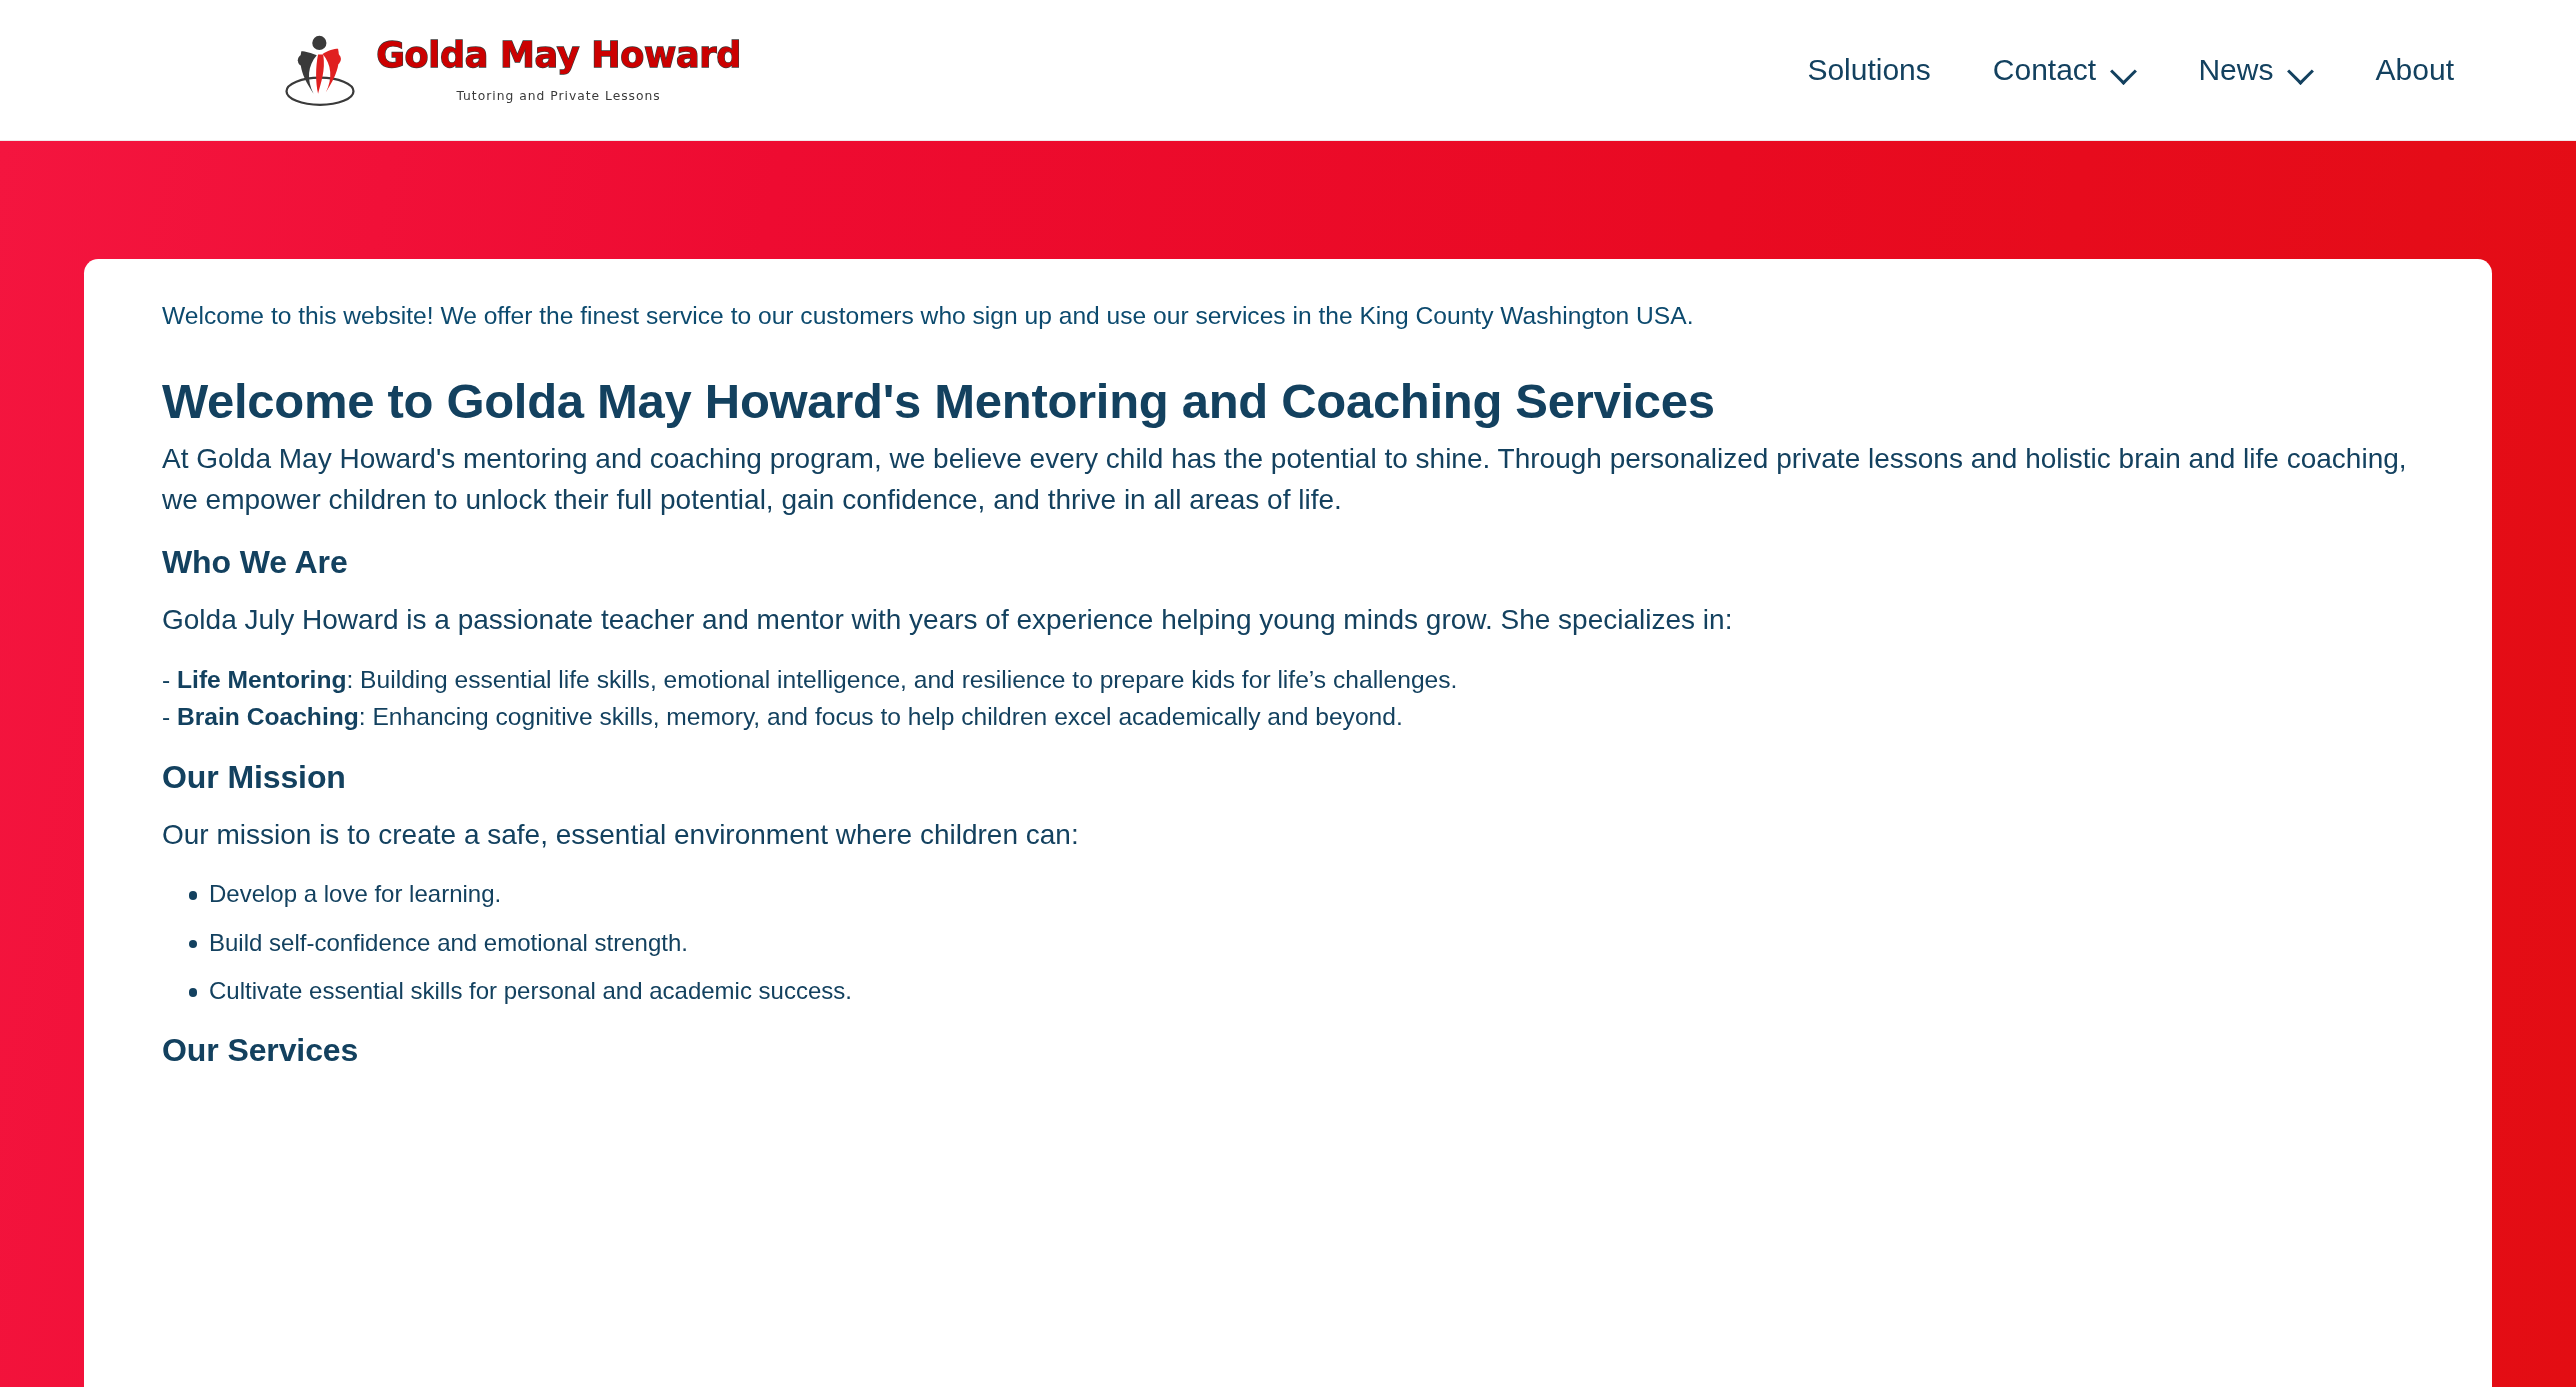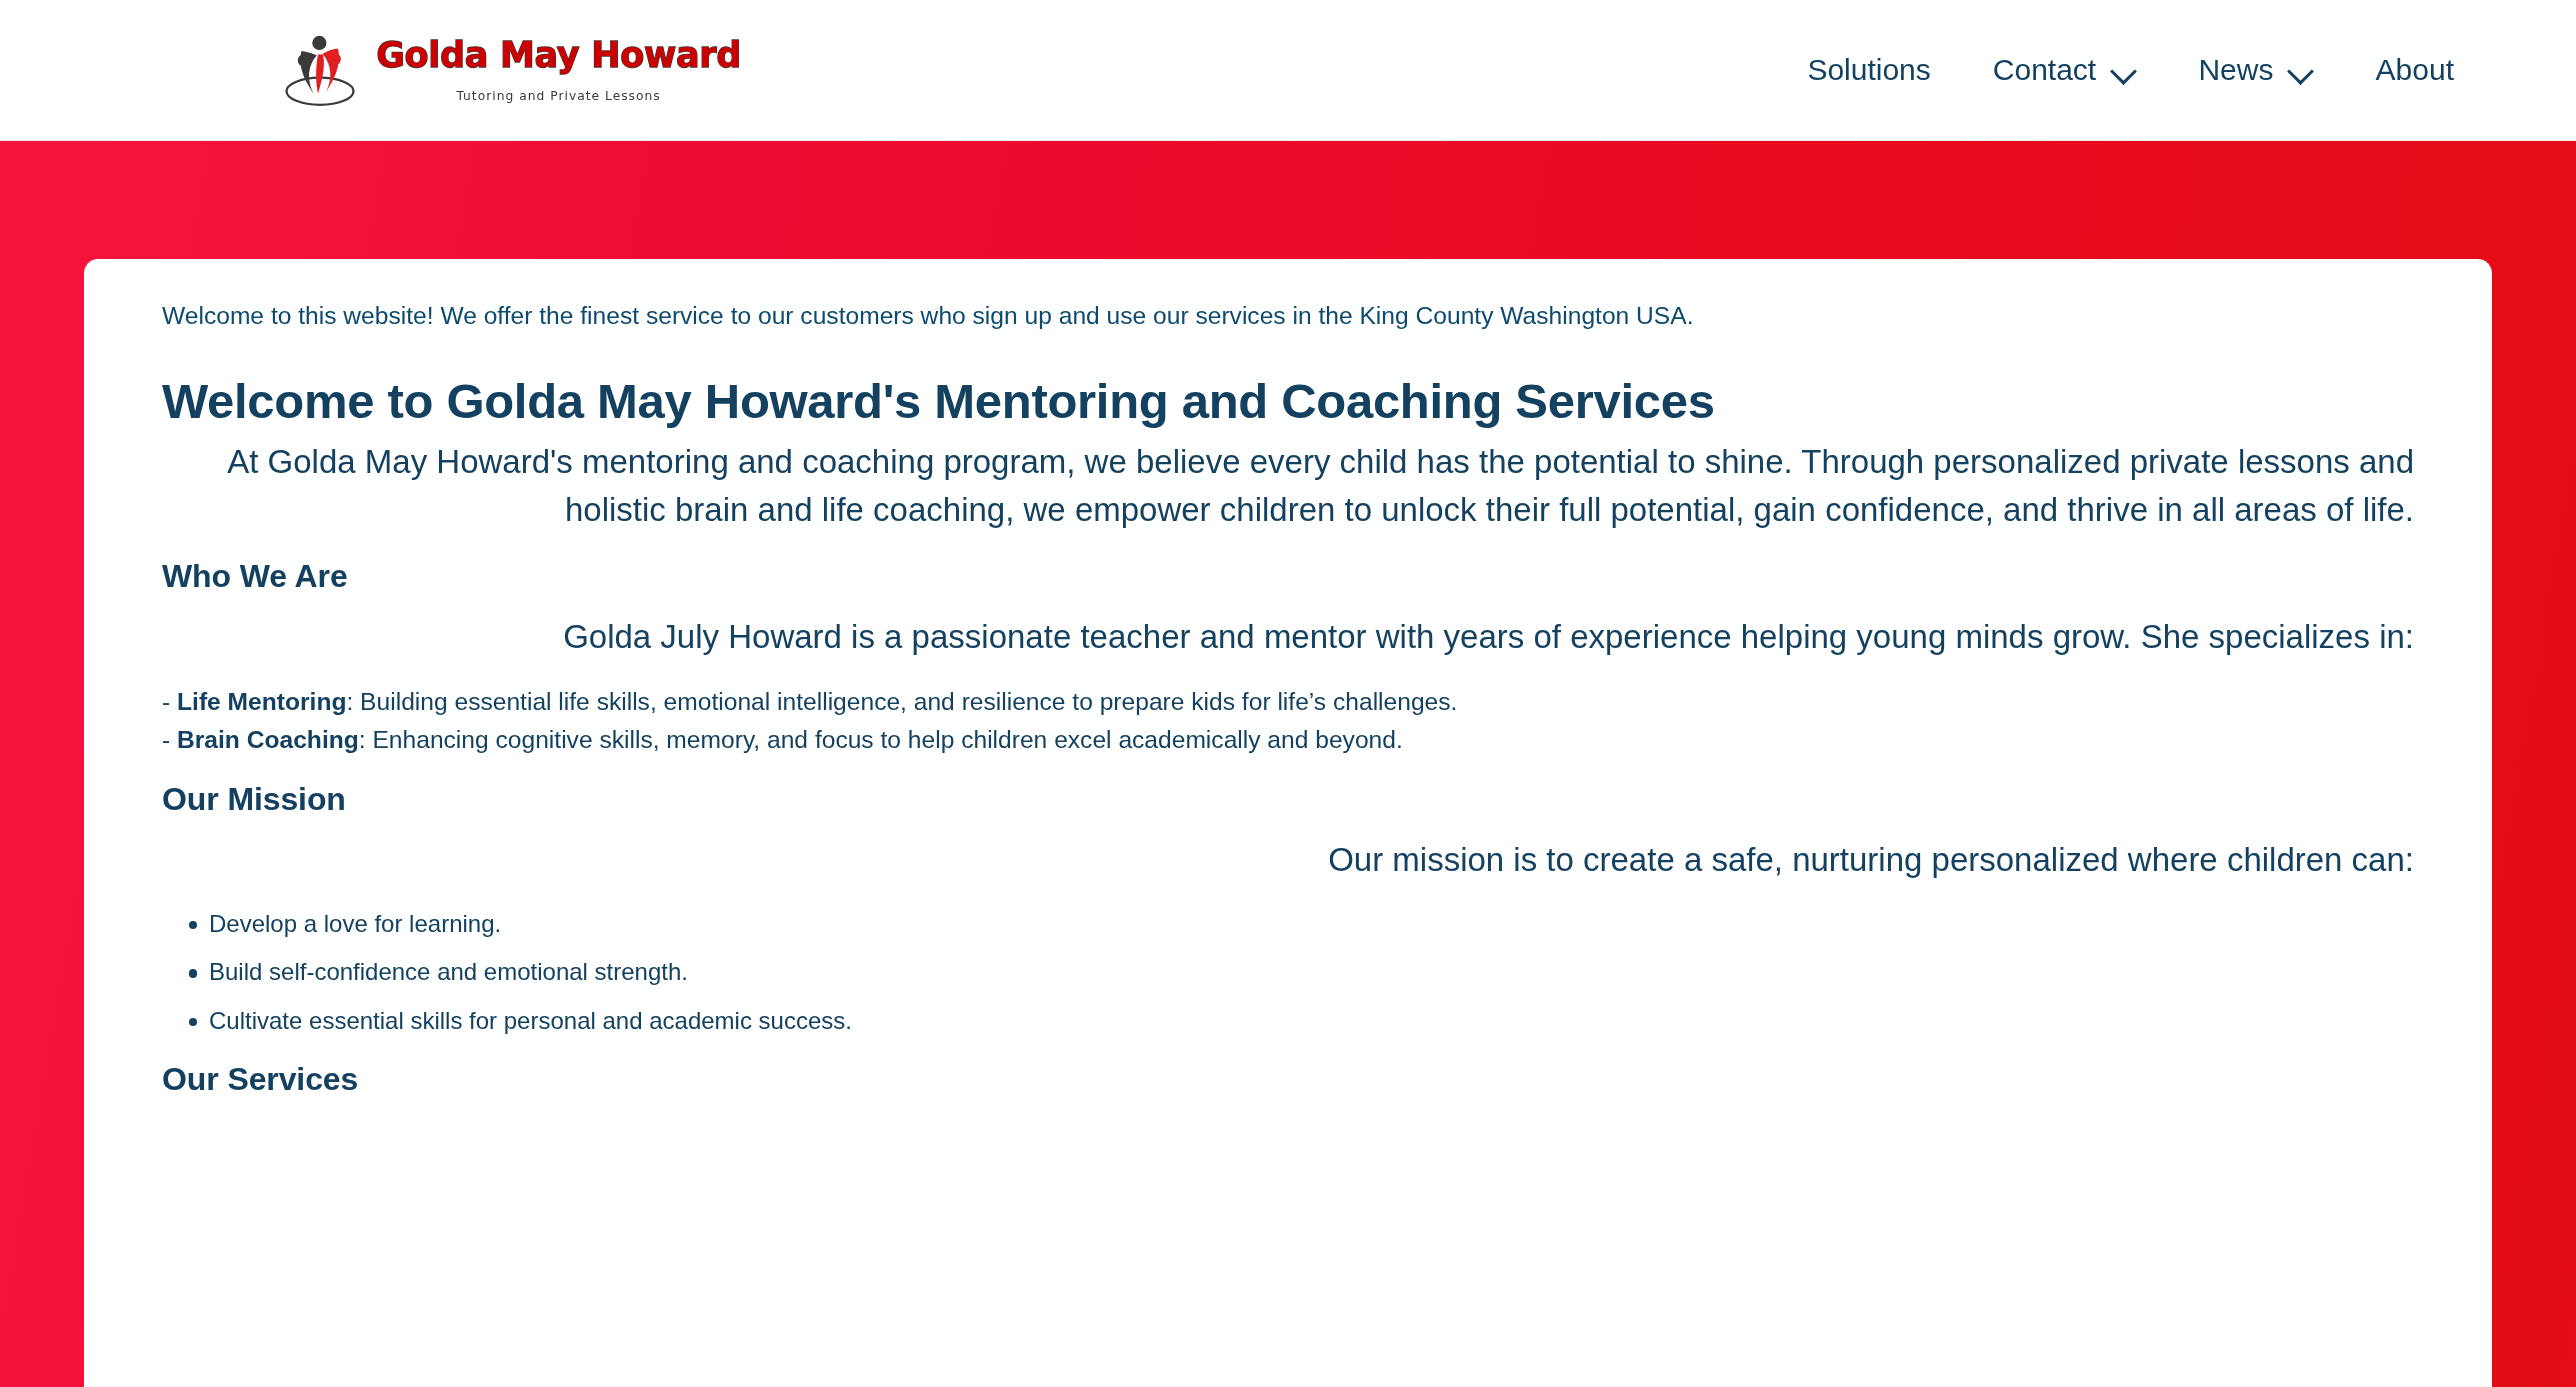--- a/index.html
+++ b/index.html
@@ -153,11 +153,10 @@
   }
 
   p.body-text {
-    font-size: 33px;
+    font-size: 28px;
     line-height: 1.48;
     color: #13415f;
     margin-bottom: 21px;
-    text-align: right;
   }
 
   h3.section-title {

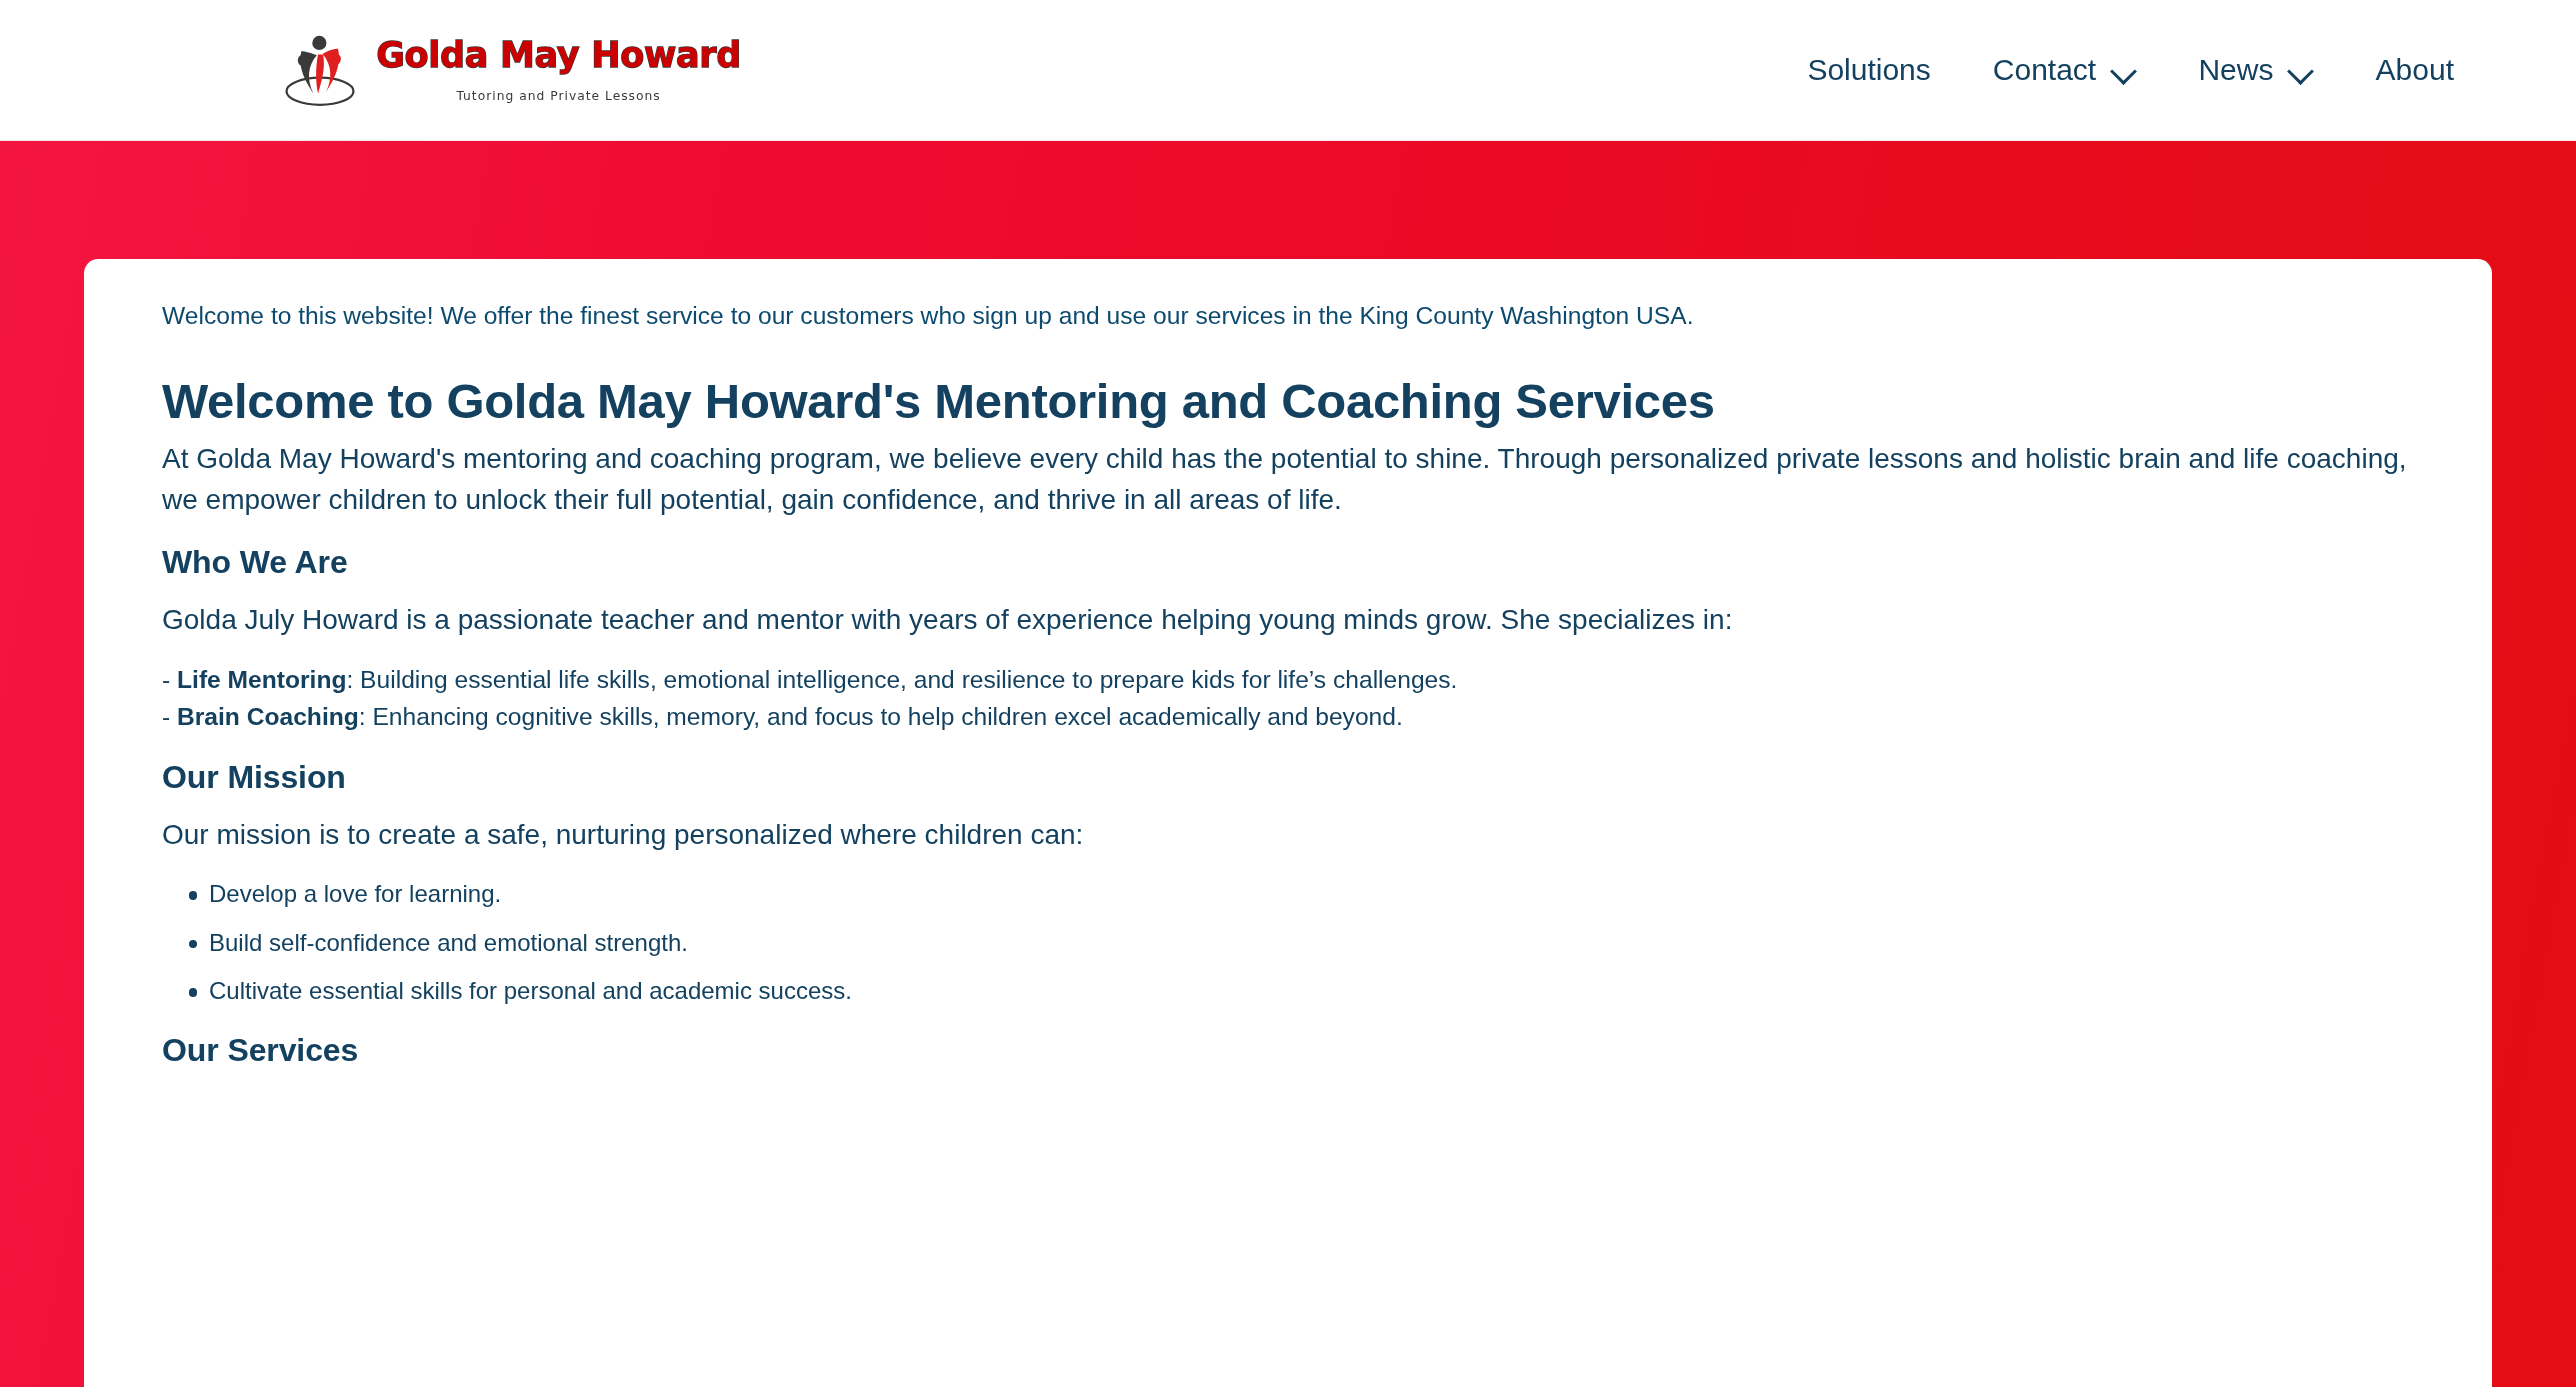--- a/index.html
+++ b/index.html
@@ -281,7 +281,7 @@
 
     <h3 class="section-title">Our Mission</h3>
 
-    <p class="body-text">Our mission is to create a safe, nurturing personalized where children can:</p>
+    <p class="body-text">Our mission is to create a safe, essential environment where children can:</p>
 
     <ul class="bullet-list">
       <li>Develop a love for learning.</li>

